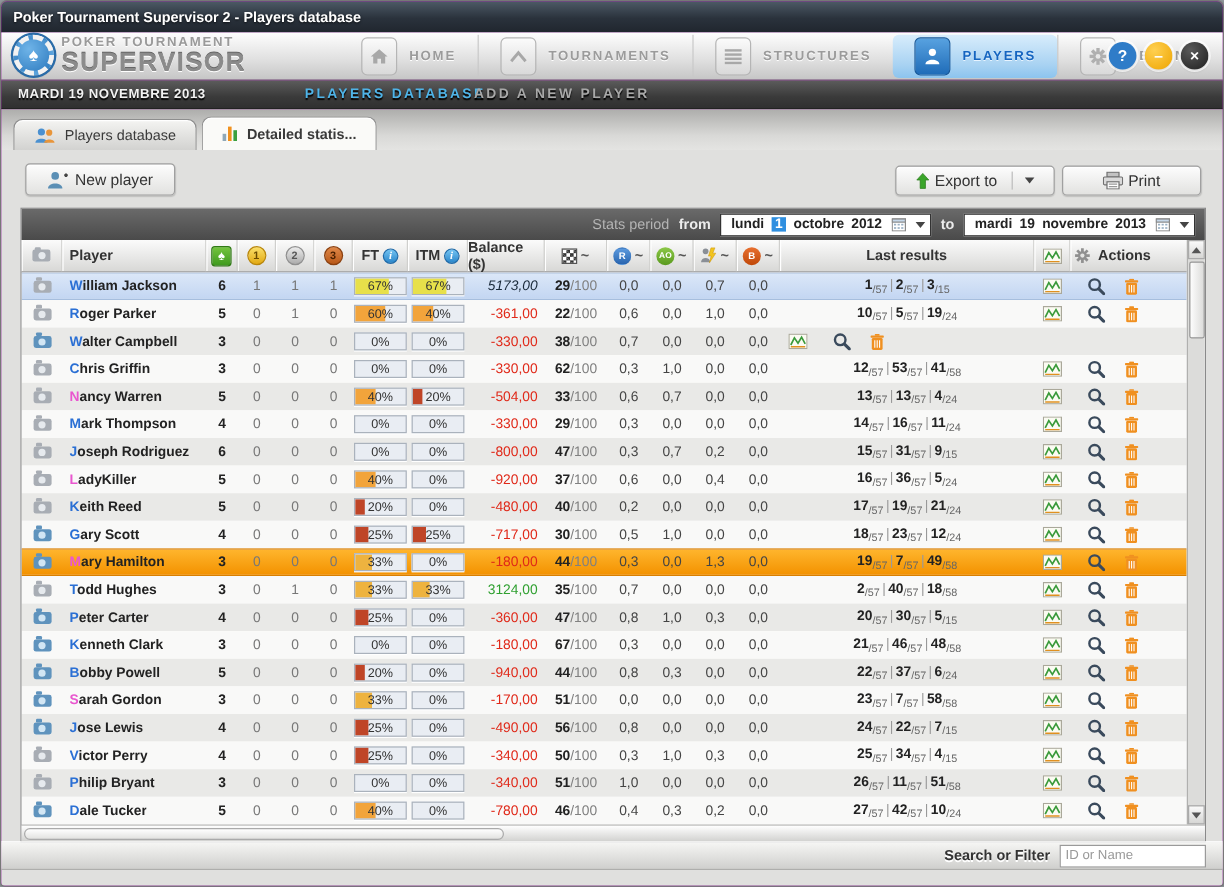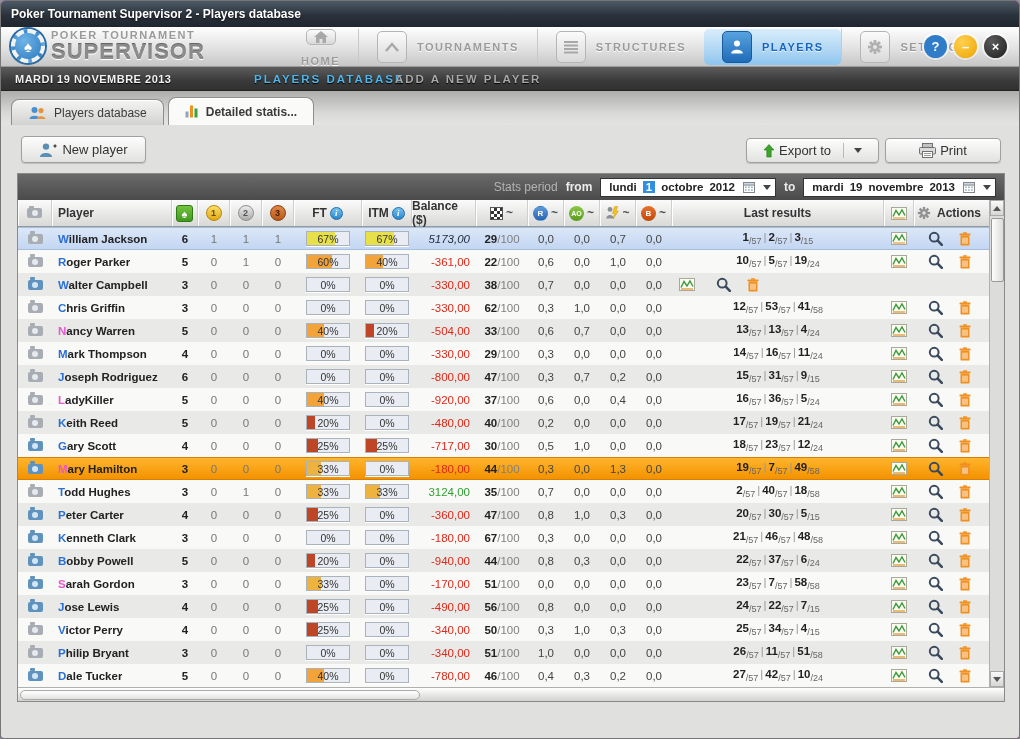--- a/index.html
+++ b/index.html
@@ -32,7 +32,7 @@
   .nav { position:absolute; left:282px; top:0; height:40px; display:flex; align-items:center; }
   .nav-item { display:flex; align-items:center; gap:10px; height:36px; padding:0 18px;
               border-left:1px solid #c9c9c9; cursor:pointer; }
-  .nav-item:first-child { border-left:none;flex-direction:column; }
+  .nav-item:first-child { border-left:none; }
   .nav-icon { width:30px; height:32px; border-radius:5px;
               background:linear-gradient(#fbfbfb,#d9d9d9); border:1px solid #b5b5b5;
               display:flex; align-items:center; justify-content:center; }

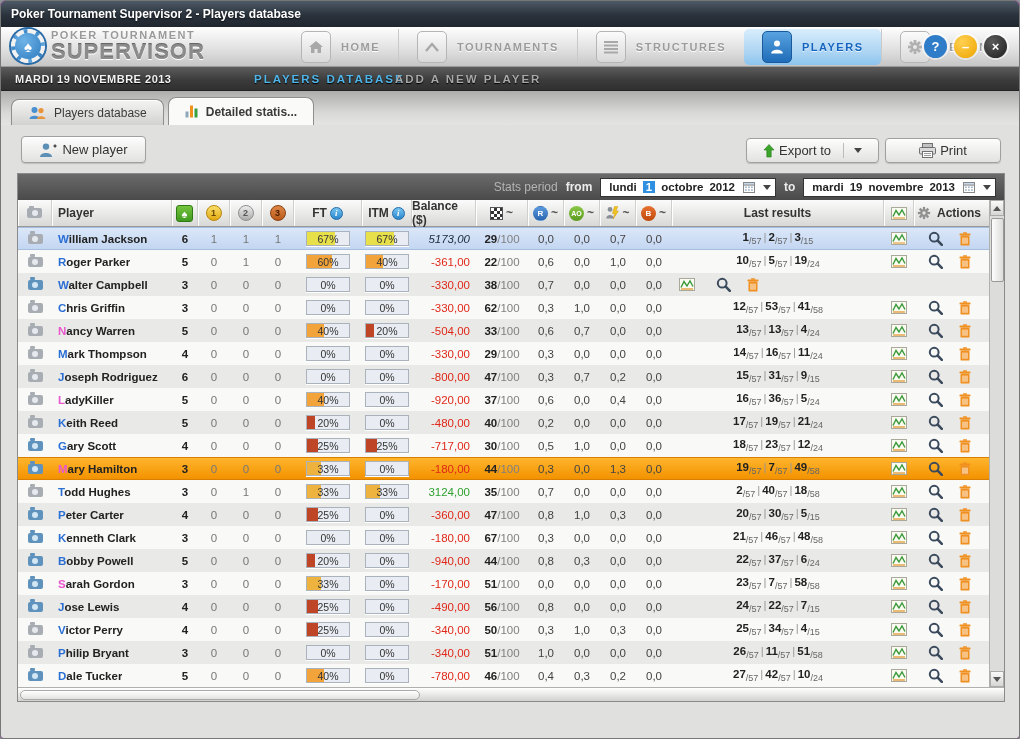--- a/index.html
+++ b/index.html
@@ -125,7 +125,7 @@
   
   .col-cam{width:34px;} .col-player{width:120px; justify-content:flex-start; padding-left:6px;}
   .col-games{width:26px;} .col-m{width:32px;}
-  .col-ft{width:68px;justify-content:center;} .col-itm{width:50px;}
+  .col-ft{width:46px;justify-content:center;} .col-itm{width:50px;}
   .col-bal{width:64px; justify-content:flex-end; padding-right:6px;}
   .col-rank{width:52px;} .col-stat{width:36px;}
   .col-last{width:212px;} .col-graph{width:30px;} .col-actions{width:70px; gap:16px;}

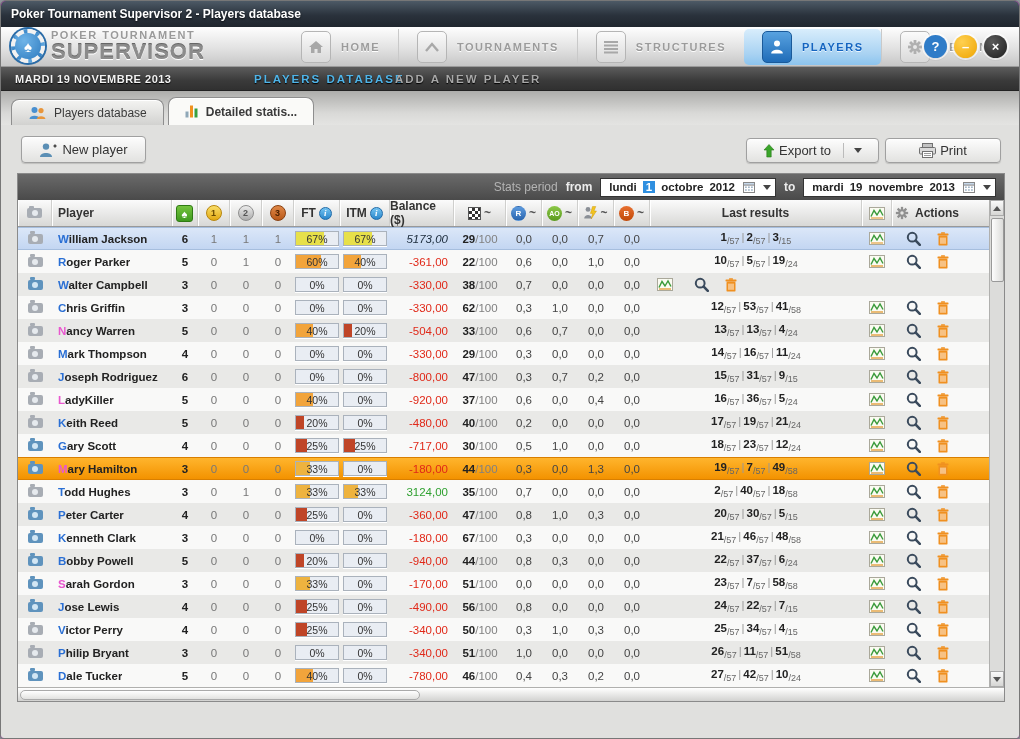--- a/index.html
+++ b/index.html
@@ -1857,6 +1857,10 @@
       </div>
     </div>
 
+    <div class="searchbar">
+      <span class="search-label">Search or Filter</span>
+      <input class="search-input" type="text" placeholder="ID or Name" style="">
+    </div>
   </div>
 </div>
 

